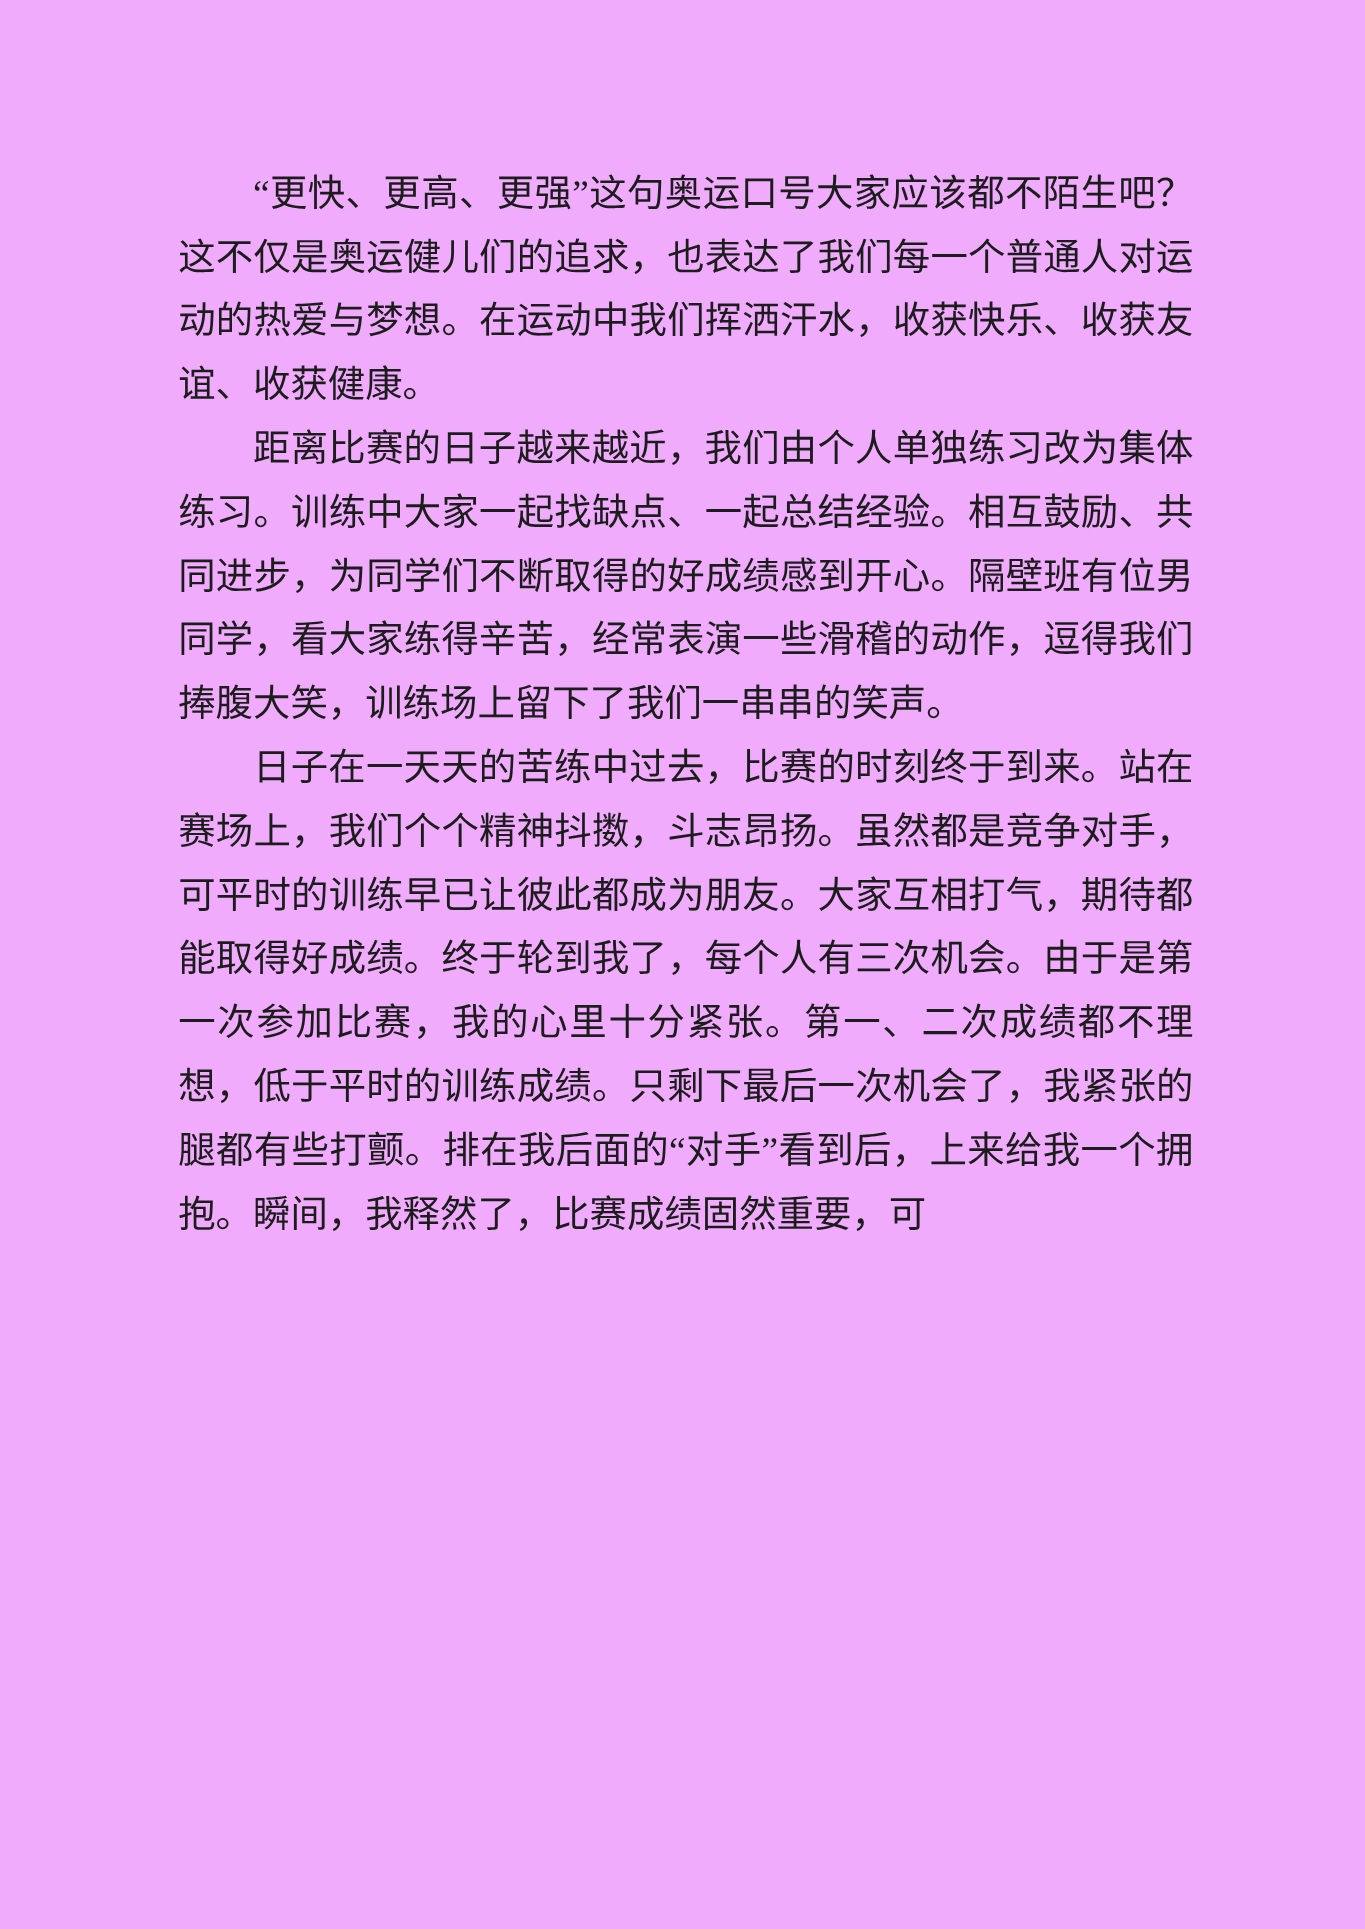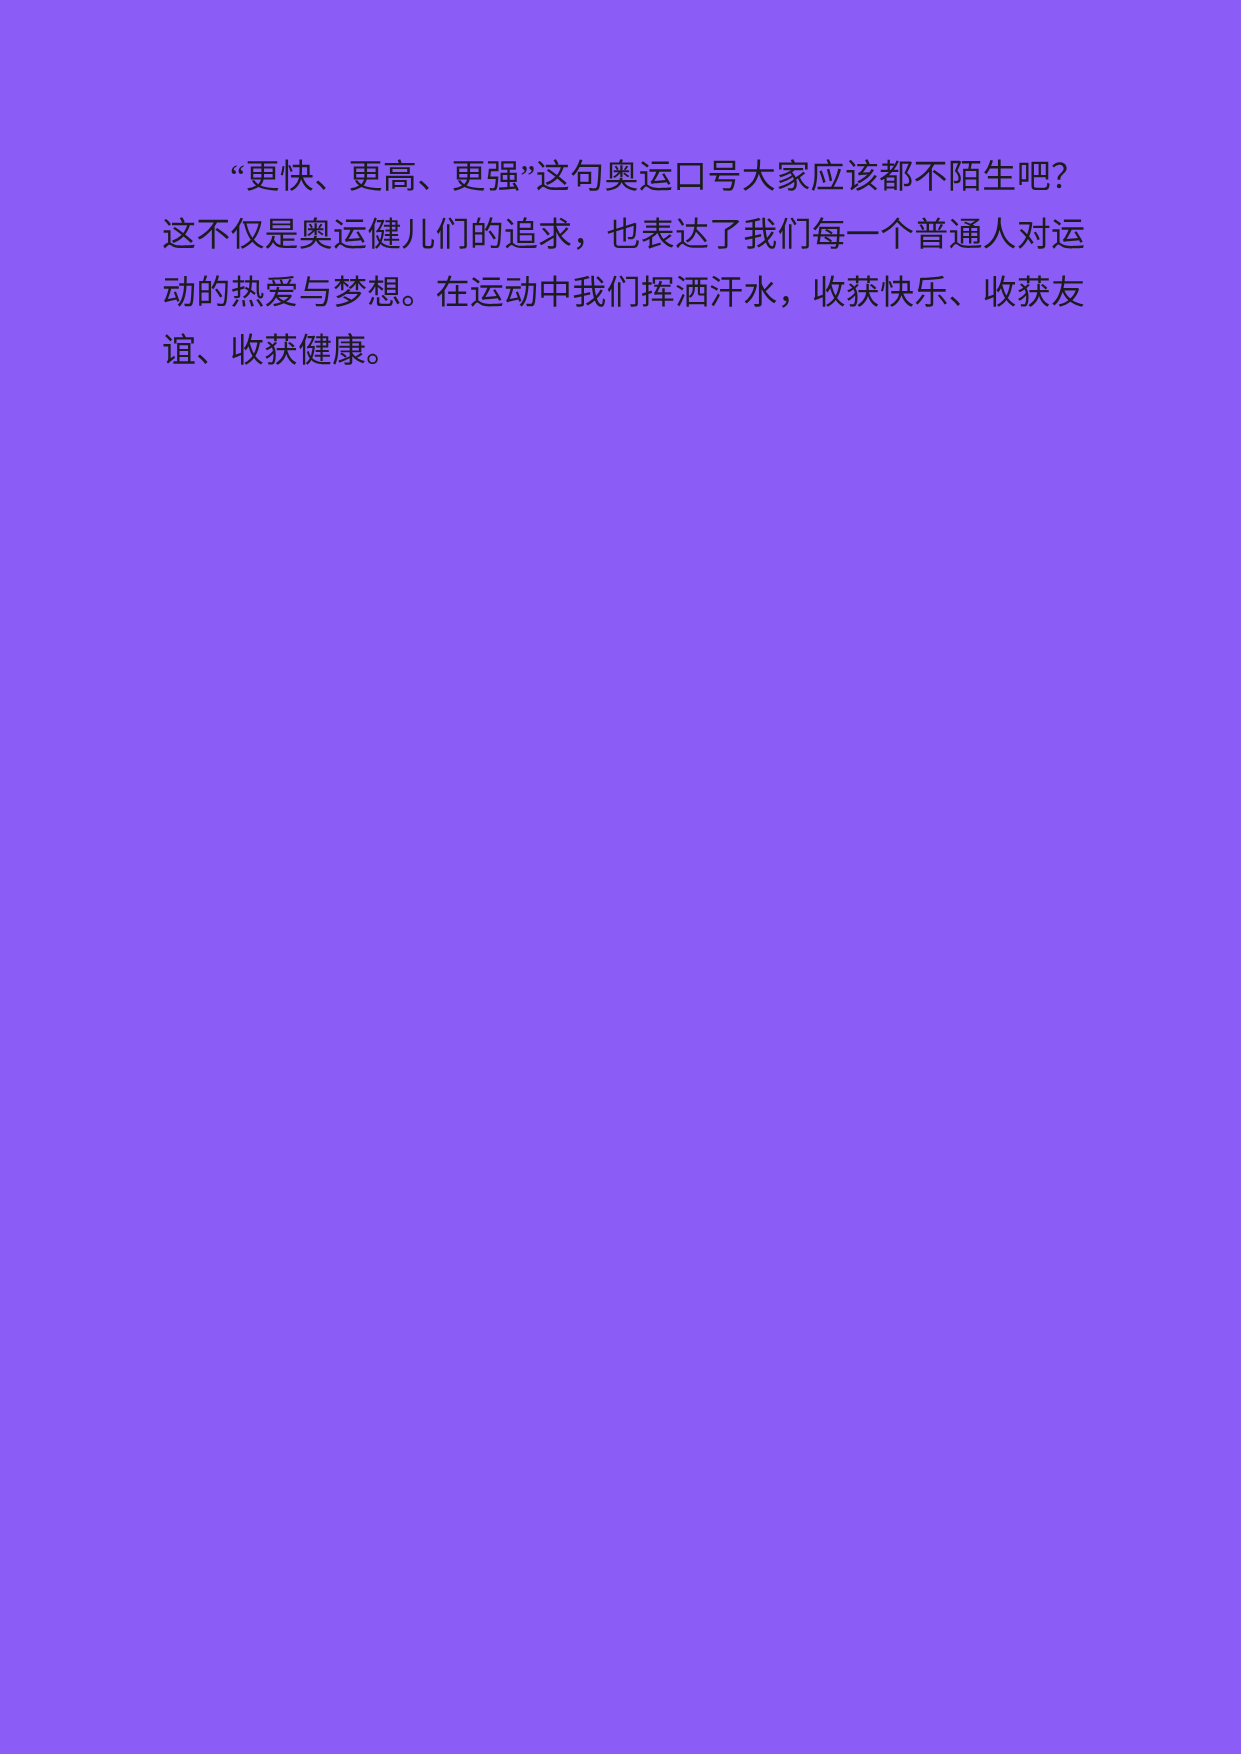--- a/index.html
+++ b/index.html
@@ -17,7 +17,7 @@
     box-sizing: border-box;
     width: 1241px;
     height: 1754px;
-    background: #8b5cf6;
+    background: #f0abfc;
     padding: 148px 156px 0 162px;
   }
   .essay-paragraph {

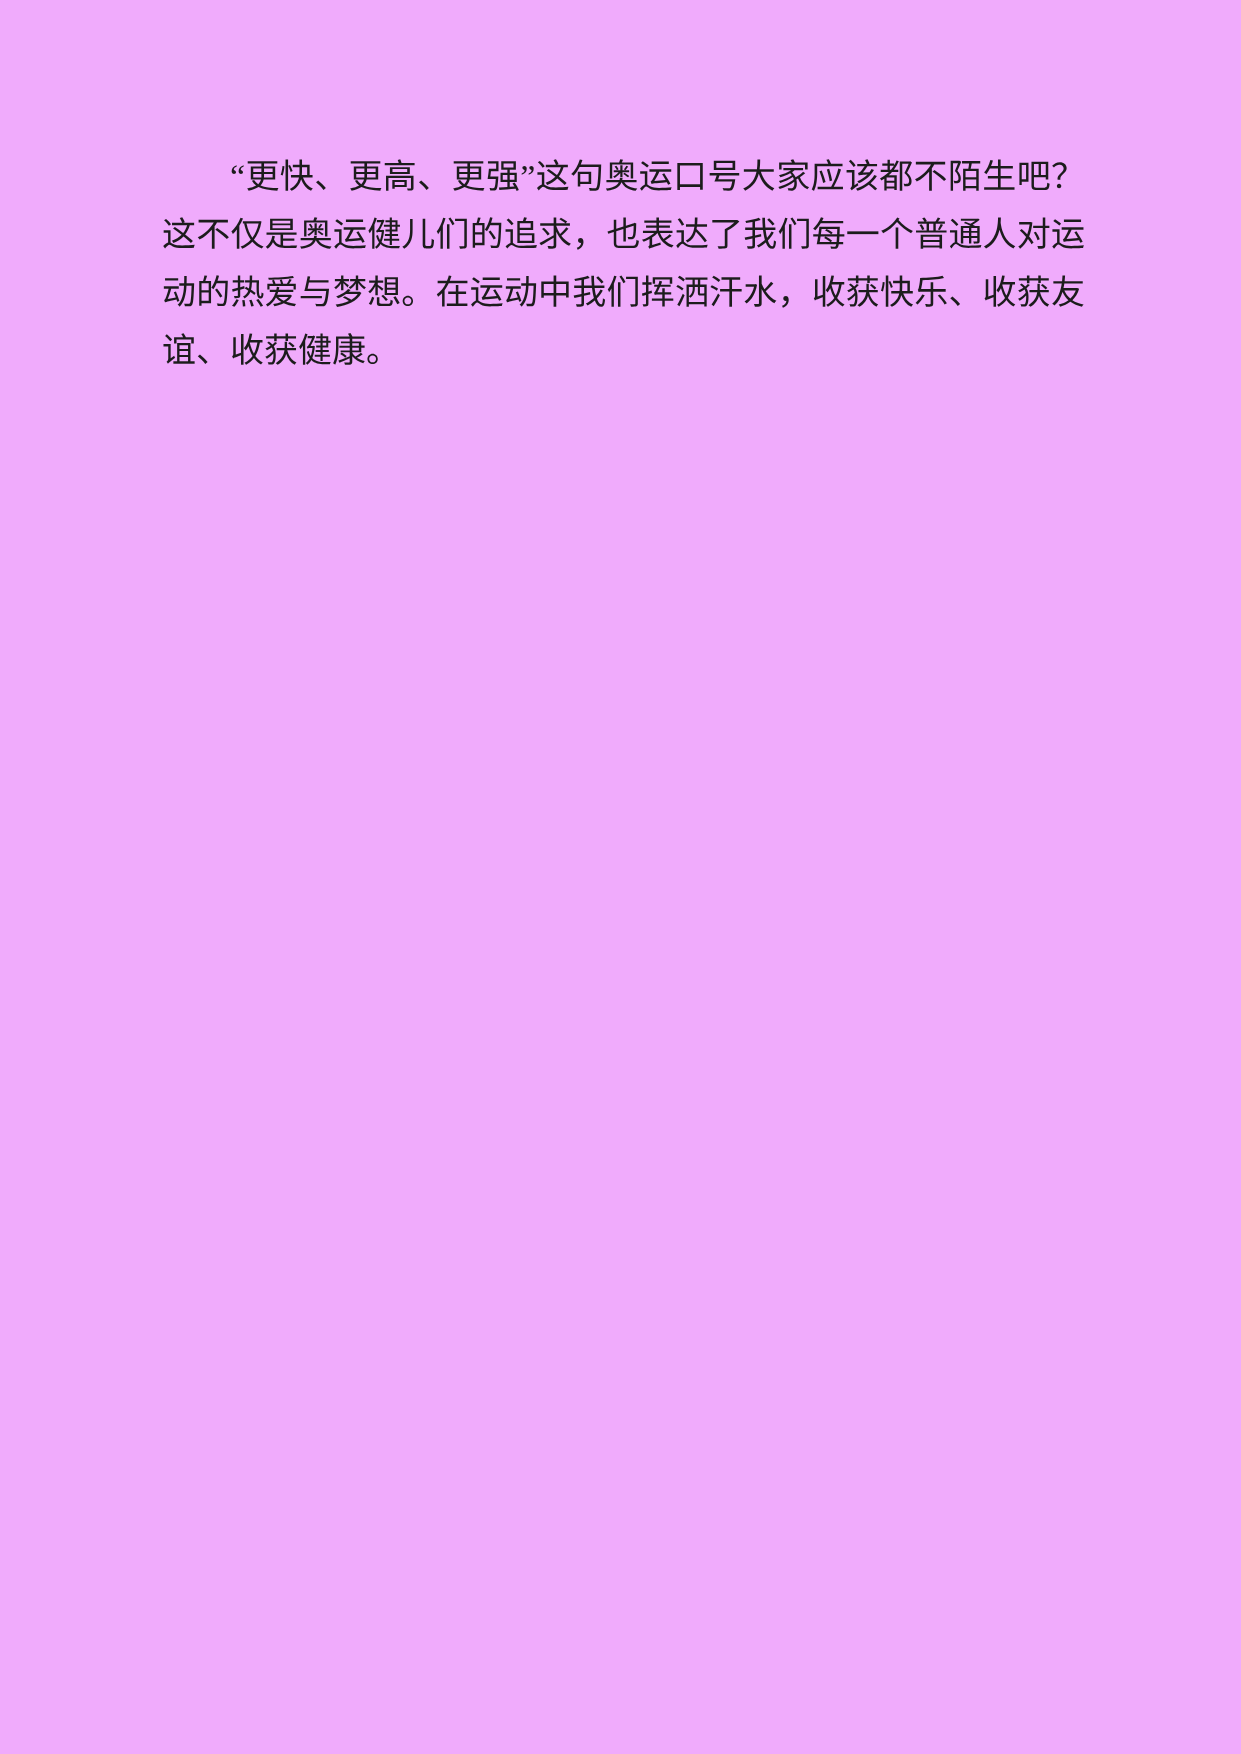--- a/index.html
+++ b/index.html
@@ -40,6 +40,7 @@
 
 <div class="page">
   <p class="essay-paragraph">“更快、更高、更强”这句奥运口号大家应该都不陌生吧？这不仅是奥运健儿们的追求，也表达了我们每一个普通人对运动的热爱与梦想。在运动中我们挥洒汗水，收获快乐、收获友谊、收获健康。</p>
+  <p class="essay-paragraph">距离比赛的日子越来越近，我们由个人单独练习改为集体练习。训练中大家一起找缺点、一起总结经验。相互鼓励、共同进步，为同学们不断取得的好成绩感到开心。隔壁班有位男同学，看大家练得辛苦，经常表演一些滑稽的动作，逗得我们捧腹大笑，训练场上留下了我们一串串的笑声。</p>
 </div>
 
 </body></html>

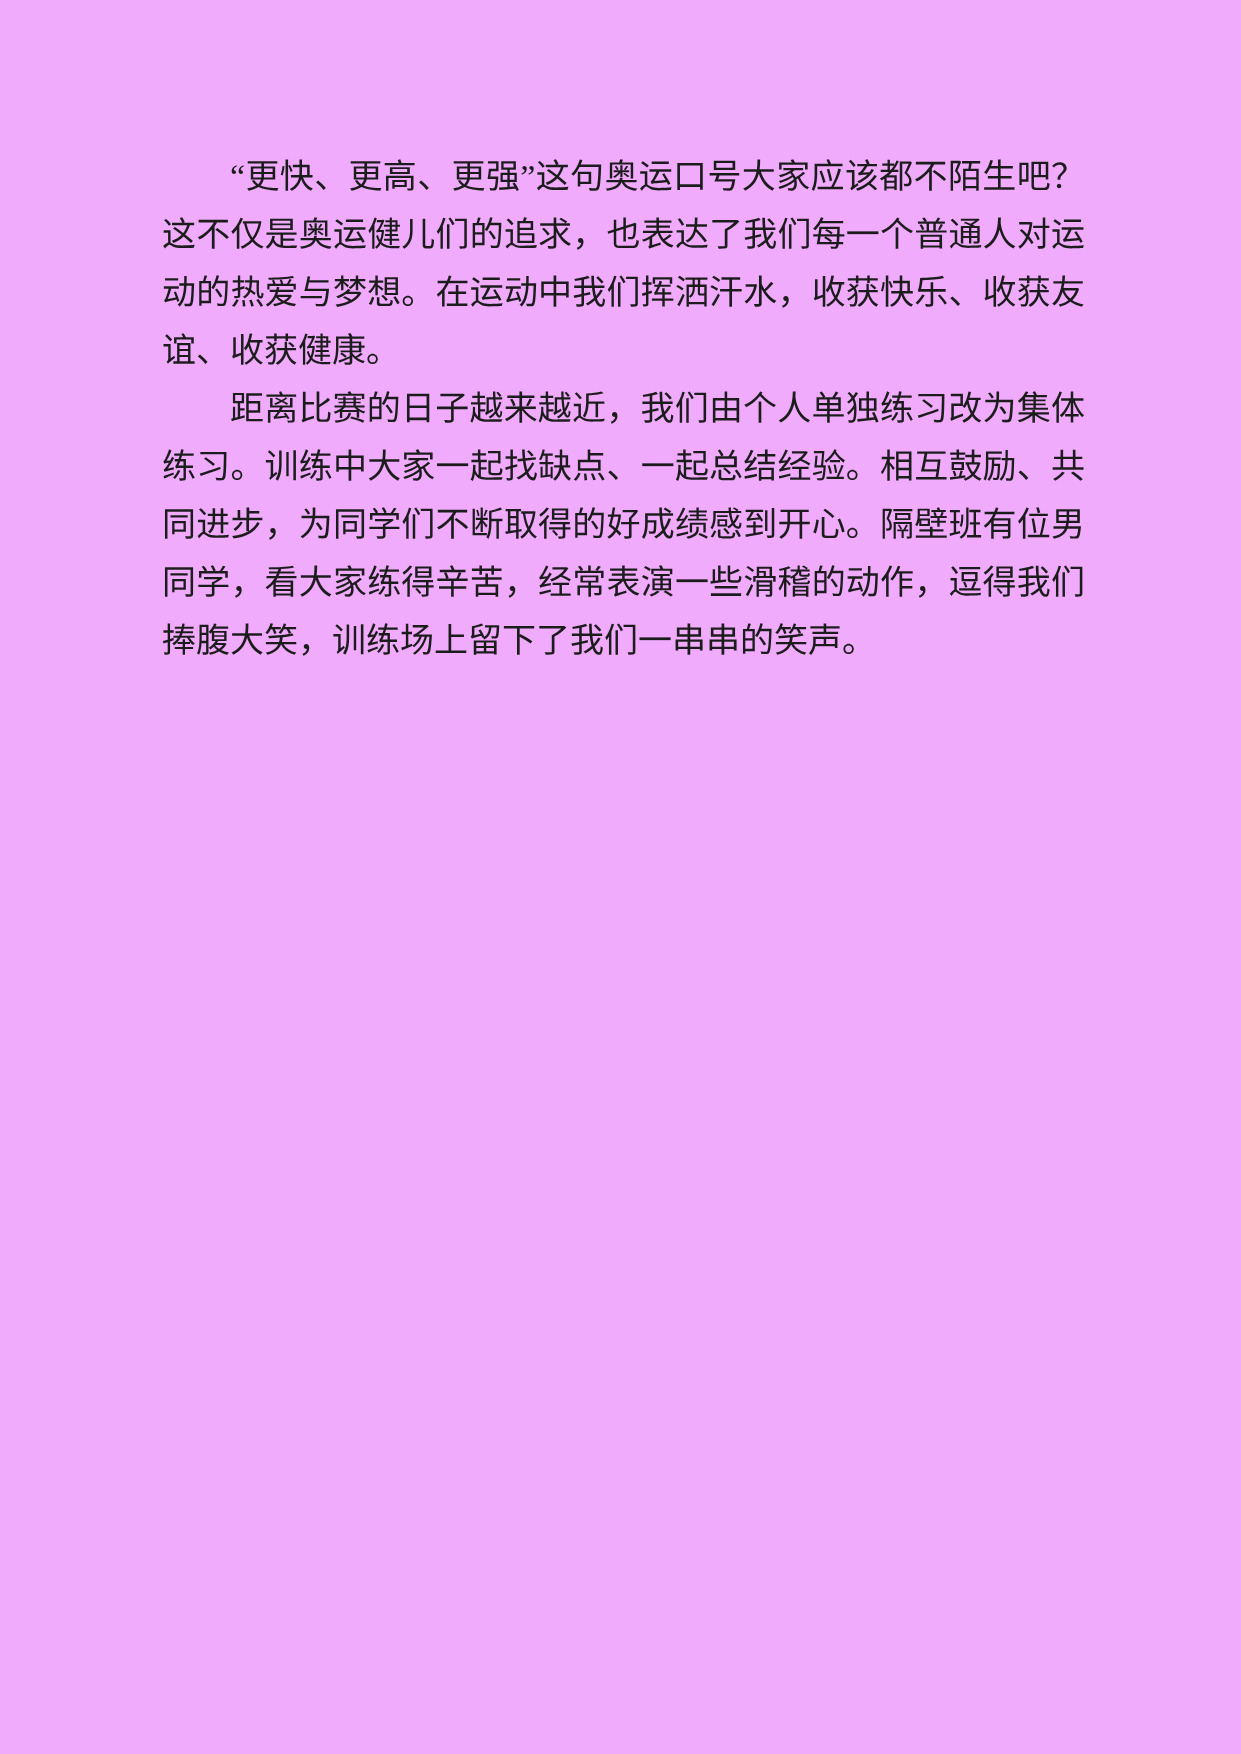--- a/index.html
+++ b/index.html
@@ -41,6 +41,7 @@
 <div class="page">
   <p class="essay-paragraph">“更快、更高、更强”这句奥运口号大家应该都不陌生吧？这不仅是奥运健儿们的追求，也表达了我们每一个普通人对运动的热爱与梦想。在运动中我们挥洒汗水，收获快乐、收获友谊、收获健康。</p>
   <p class="essay-paragraph">距离比赛的日子越来越近，我们由个人单独练习改为集体练习。训练中大家一起找缺点、一起总结经验。相互鼓励、共同进步，为同学们不断取得的好成绩感到开心。隔壁班有位男同学，看大家练得辛苦，经常表演一些滑稽的动作，逗得我们捧腹大笑，训练场上留下了我们一串串的笑声。</p>
+  <p class="essay-paragraph">日子在一天天的苦练中过去，比赛的时刻终于到来。站在赛场上，我们个个精神抖擞，斗志昂扬。虽然都是竞争对手，可平时的训练早已让彼此都成为朋友。大家互相打气，期待都能取得好成绩。终于轮到我了，每个人有三次机会。由于是第一次参加比赛，我的心里十分紧张。第一、二次成绩都不理想，低于平时的训练成绩。只剩下最后一次机会了，我紧张的腿都有些打颤。排在我后面的“对手”看到后，上来给我一个拥抱。瞬间，我释然了，比赛成绩固然重要，可</p>
 </div>
 
 </body></html>

